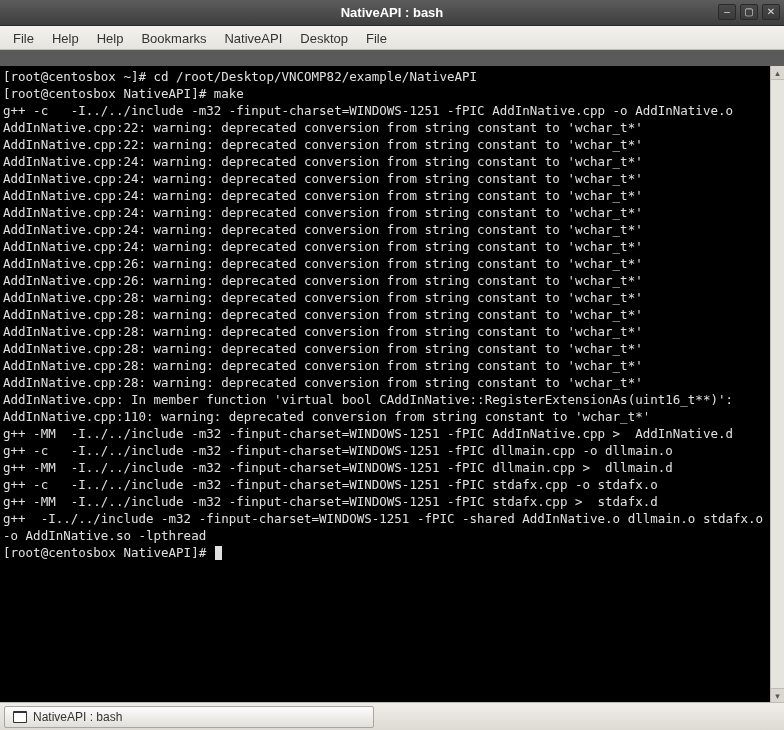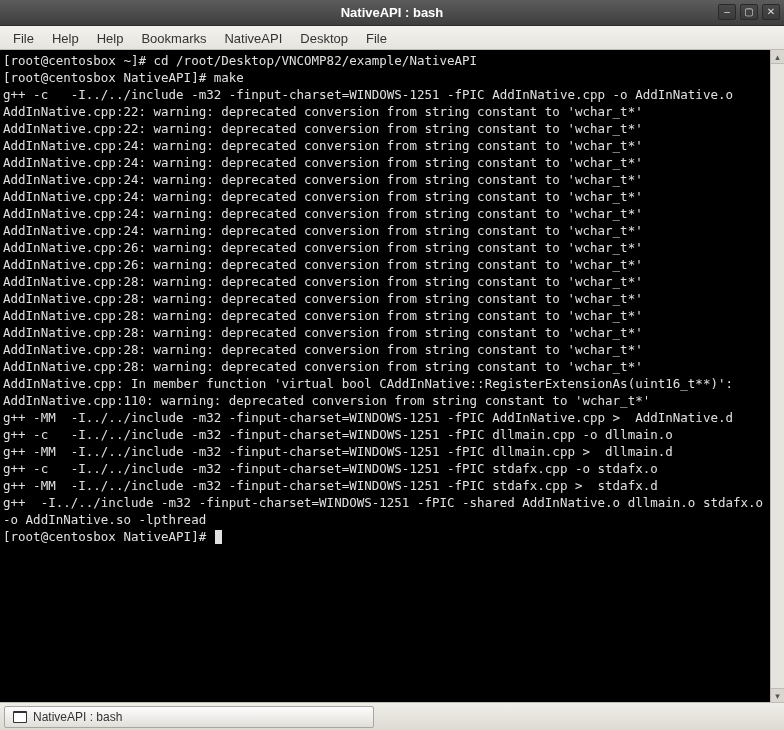--- a/index.html
+++ b/index.html
@@ -92,6 +92,7 @@
     flex: 1;
     display: flex;
     min-height: 0;
+    margin-top: 16px;
   }
   .taskbar {
     height: 28px;

